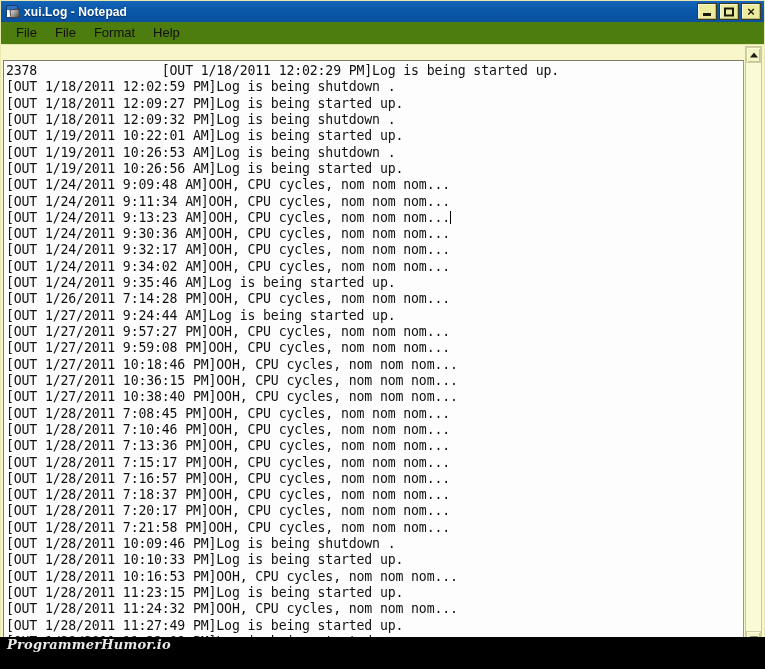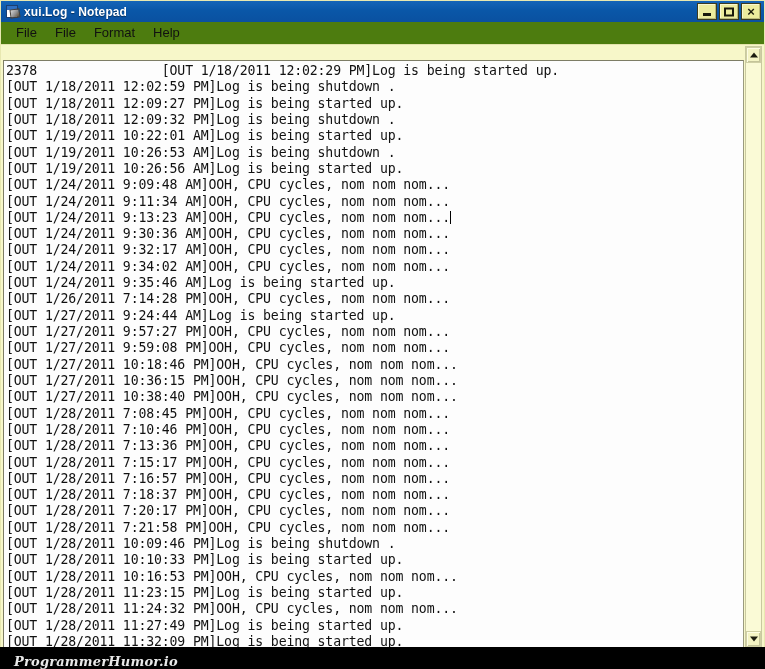--- a/index.html
+++ b/index.html
@@ -227,11 +227,11 @@
     left: 0;
     bottom: 0;
     width: 765px;
-    height: 22px;
+    height: 32px;
     background: #000000;
     display: flex;
-    align-items: flex-end;
-    padding-left: 14px;
+    align-items: flex-start;
+    padding-left: 7px;
     box-sizing: border-box;
   }
   .watermark span {

